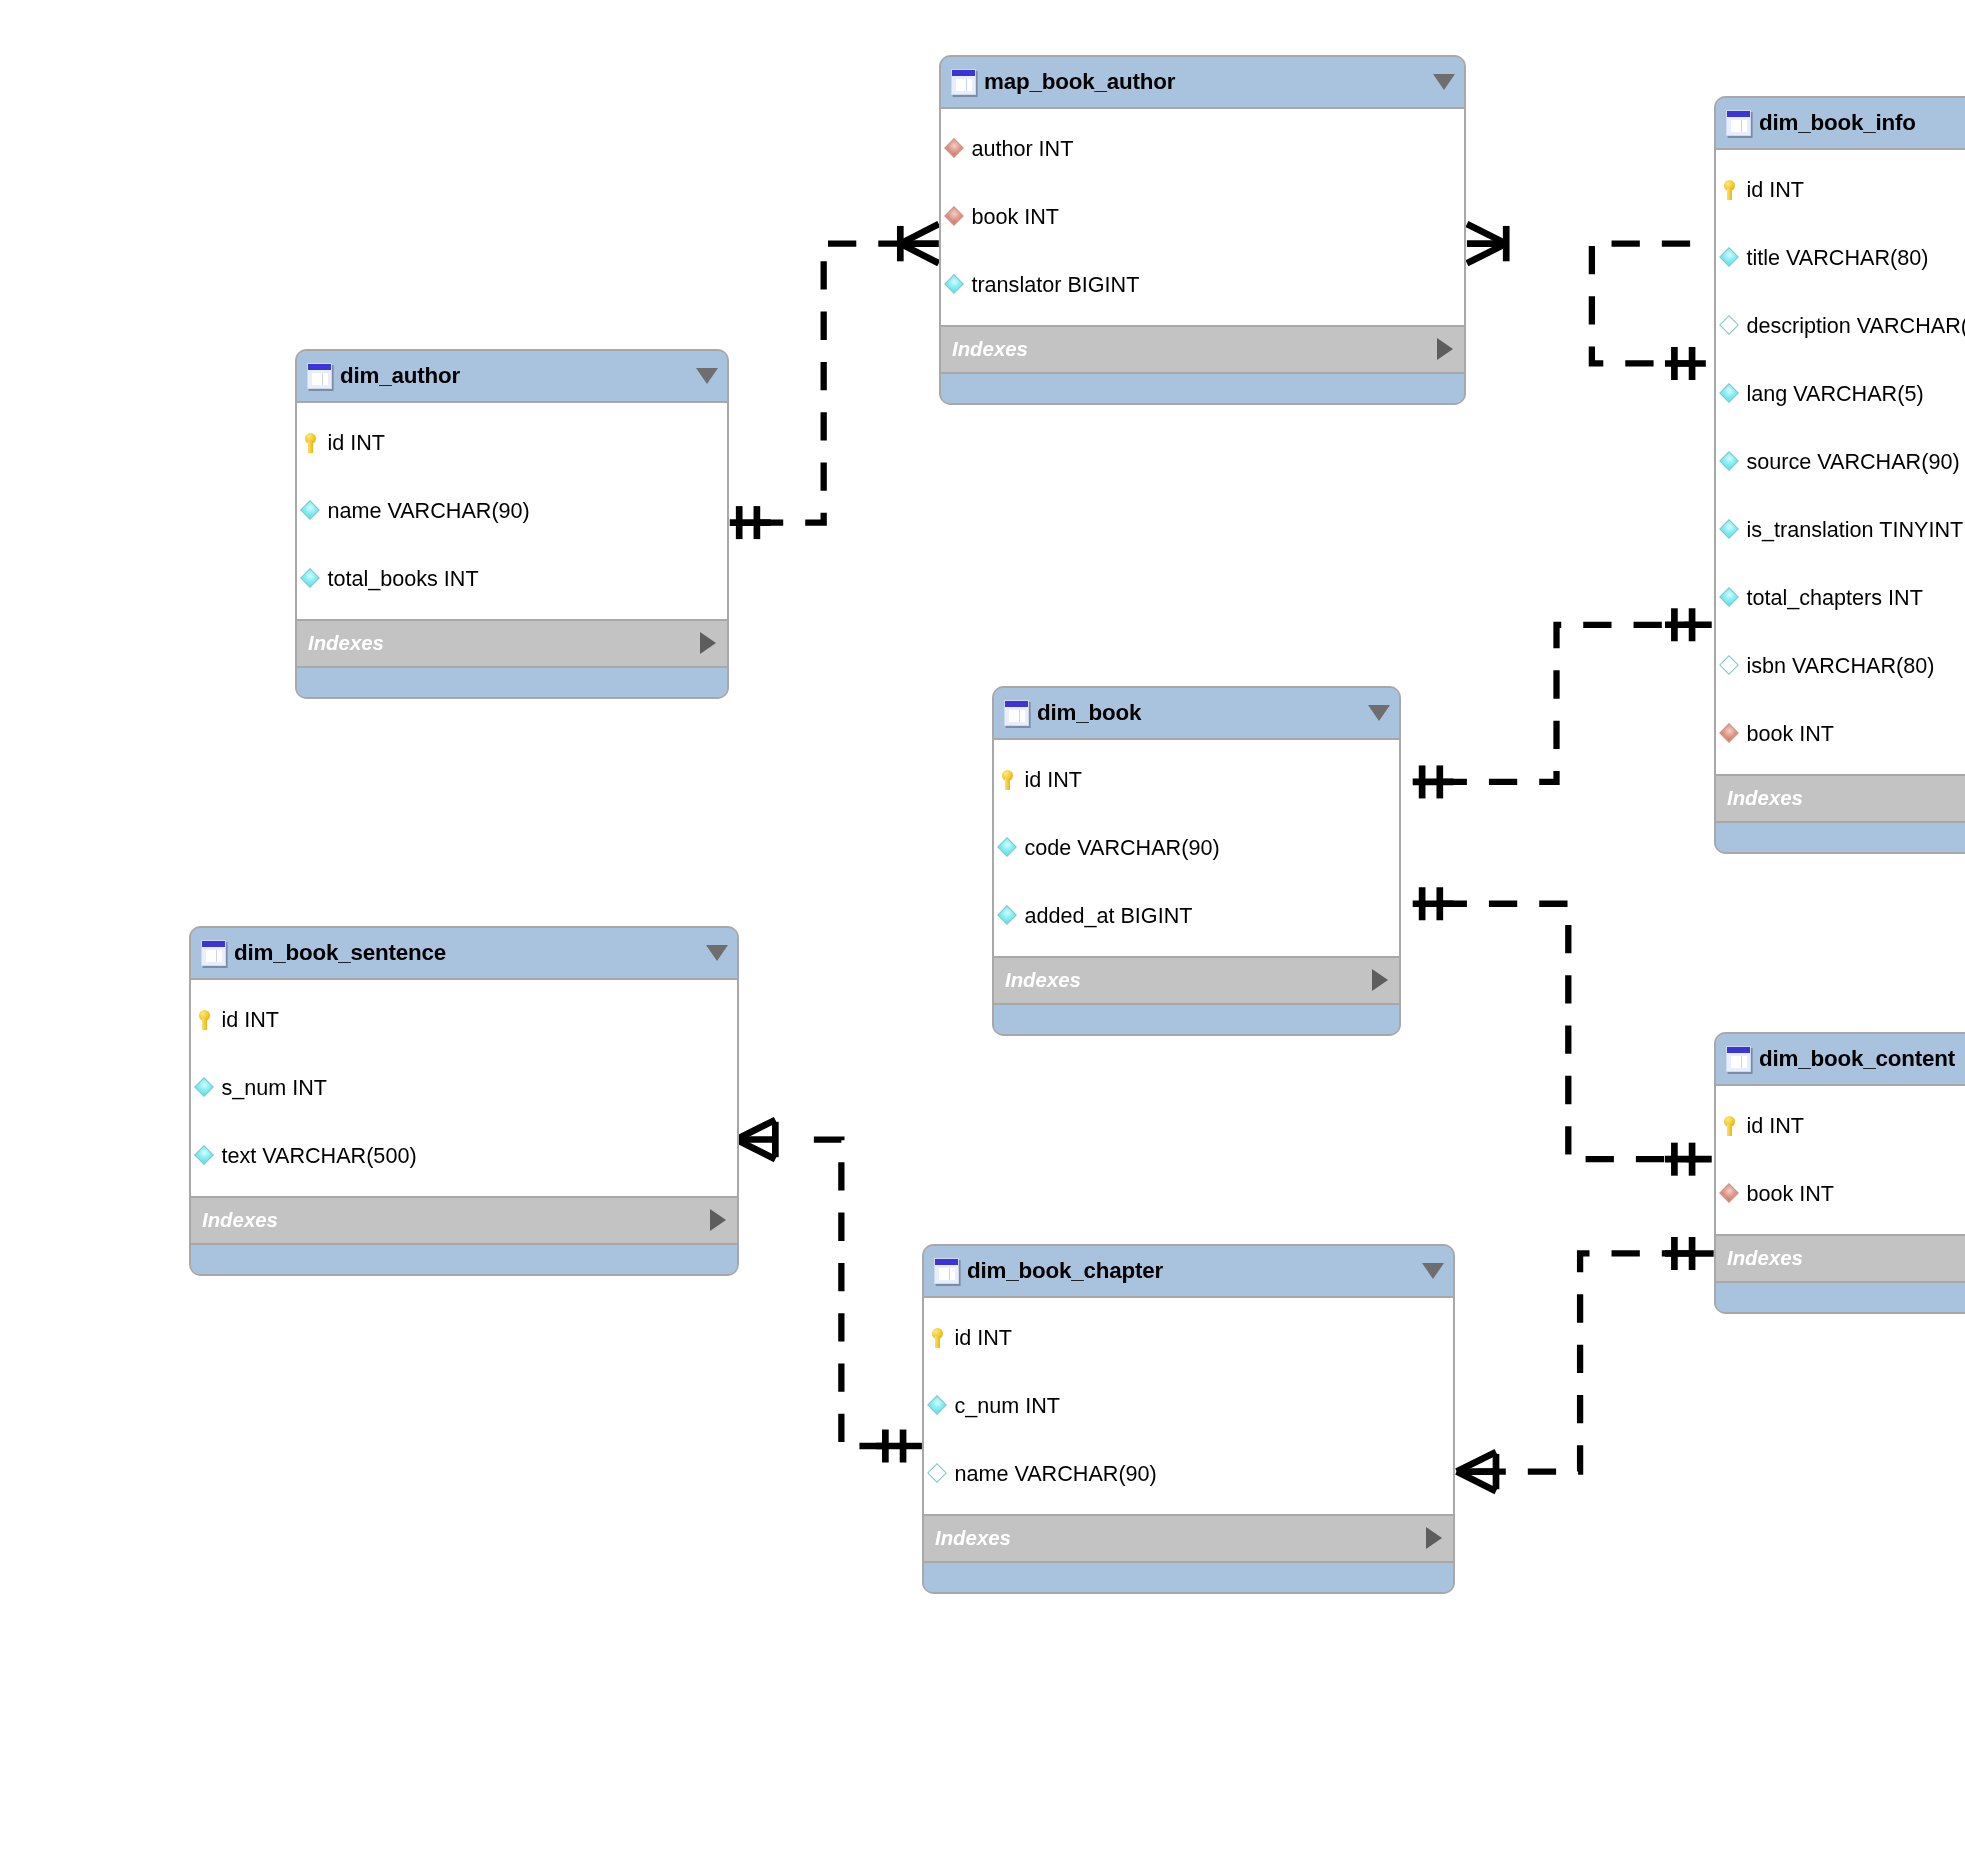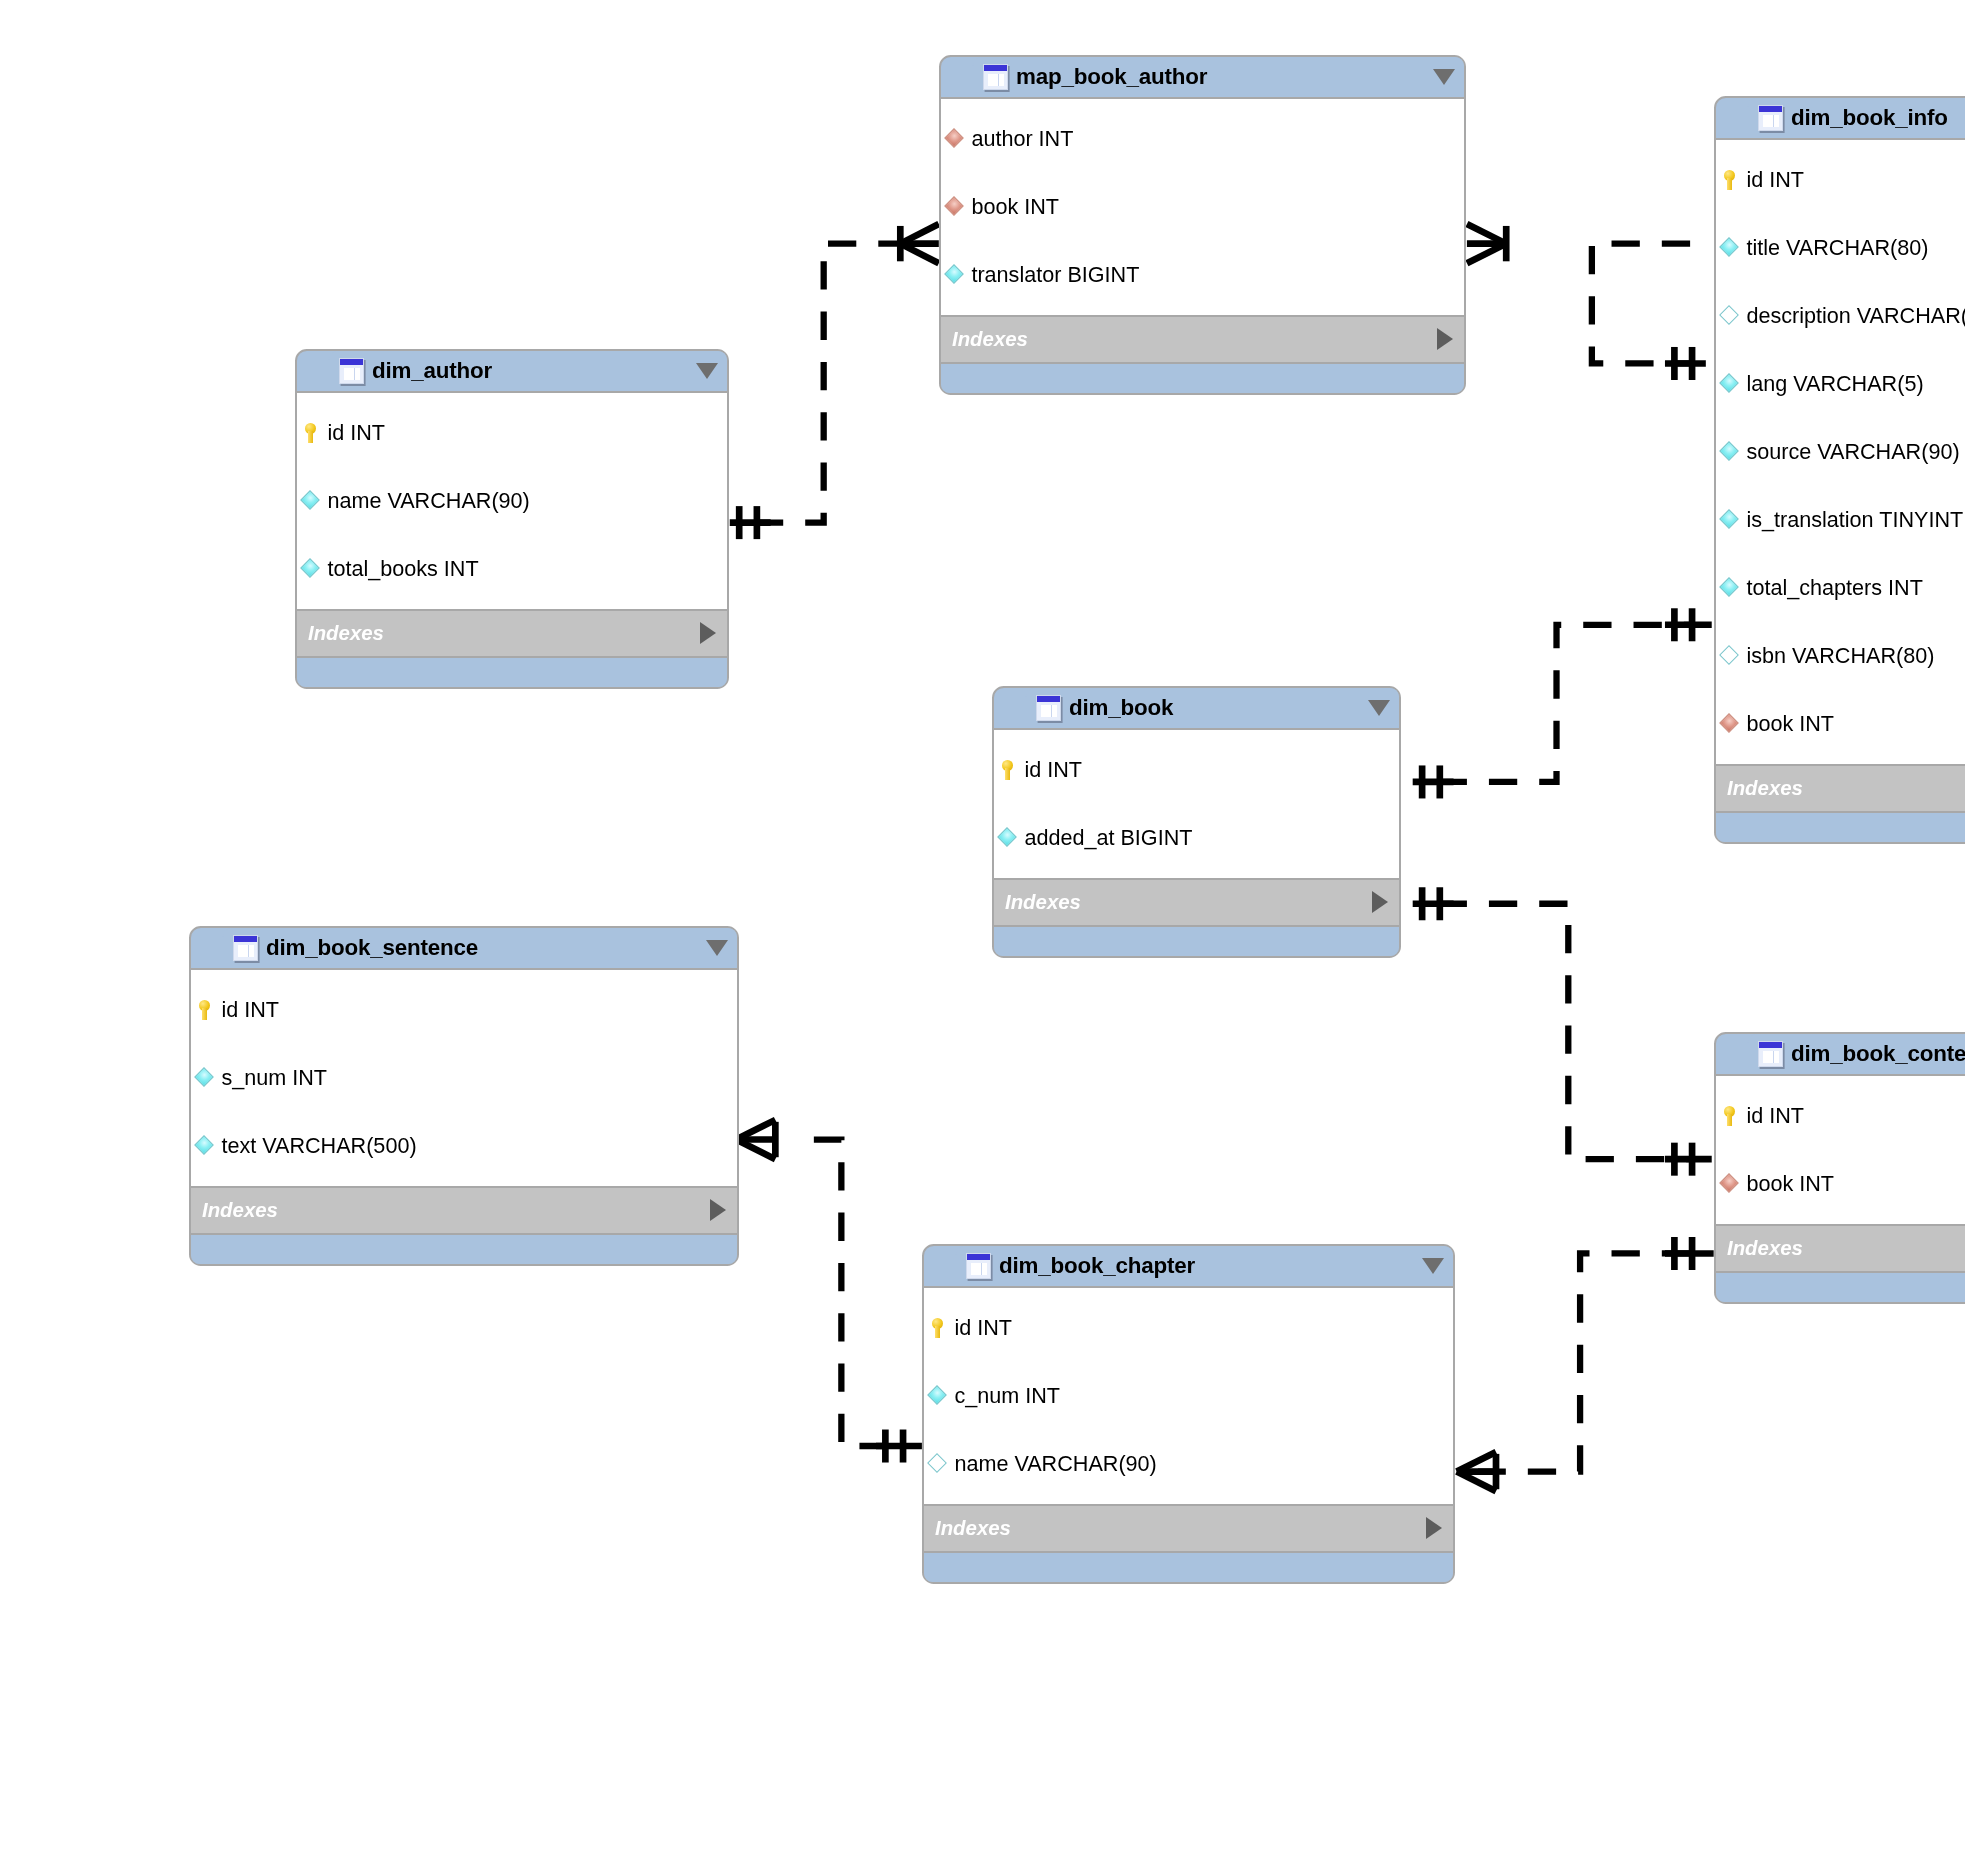--- a/index.html
+++ b/index.html
@@ -23,14 +23,13 @@
     z-index:5;
   }
   .tbl-head{
-    height:40px;
+    height:50px;
     display:flex;
     align-items:center;
     padding:0 8.6px 0 10.2px;
     background:#a9c2de;
     border-radius:8.6px 8.6px 0 0;
     box-sizing:border-box;
-    margin-left:32px;
   }
   .tbl-icon{
     width:25px;height:26px;

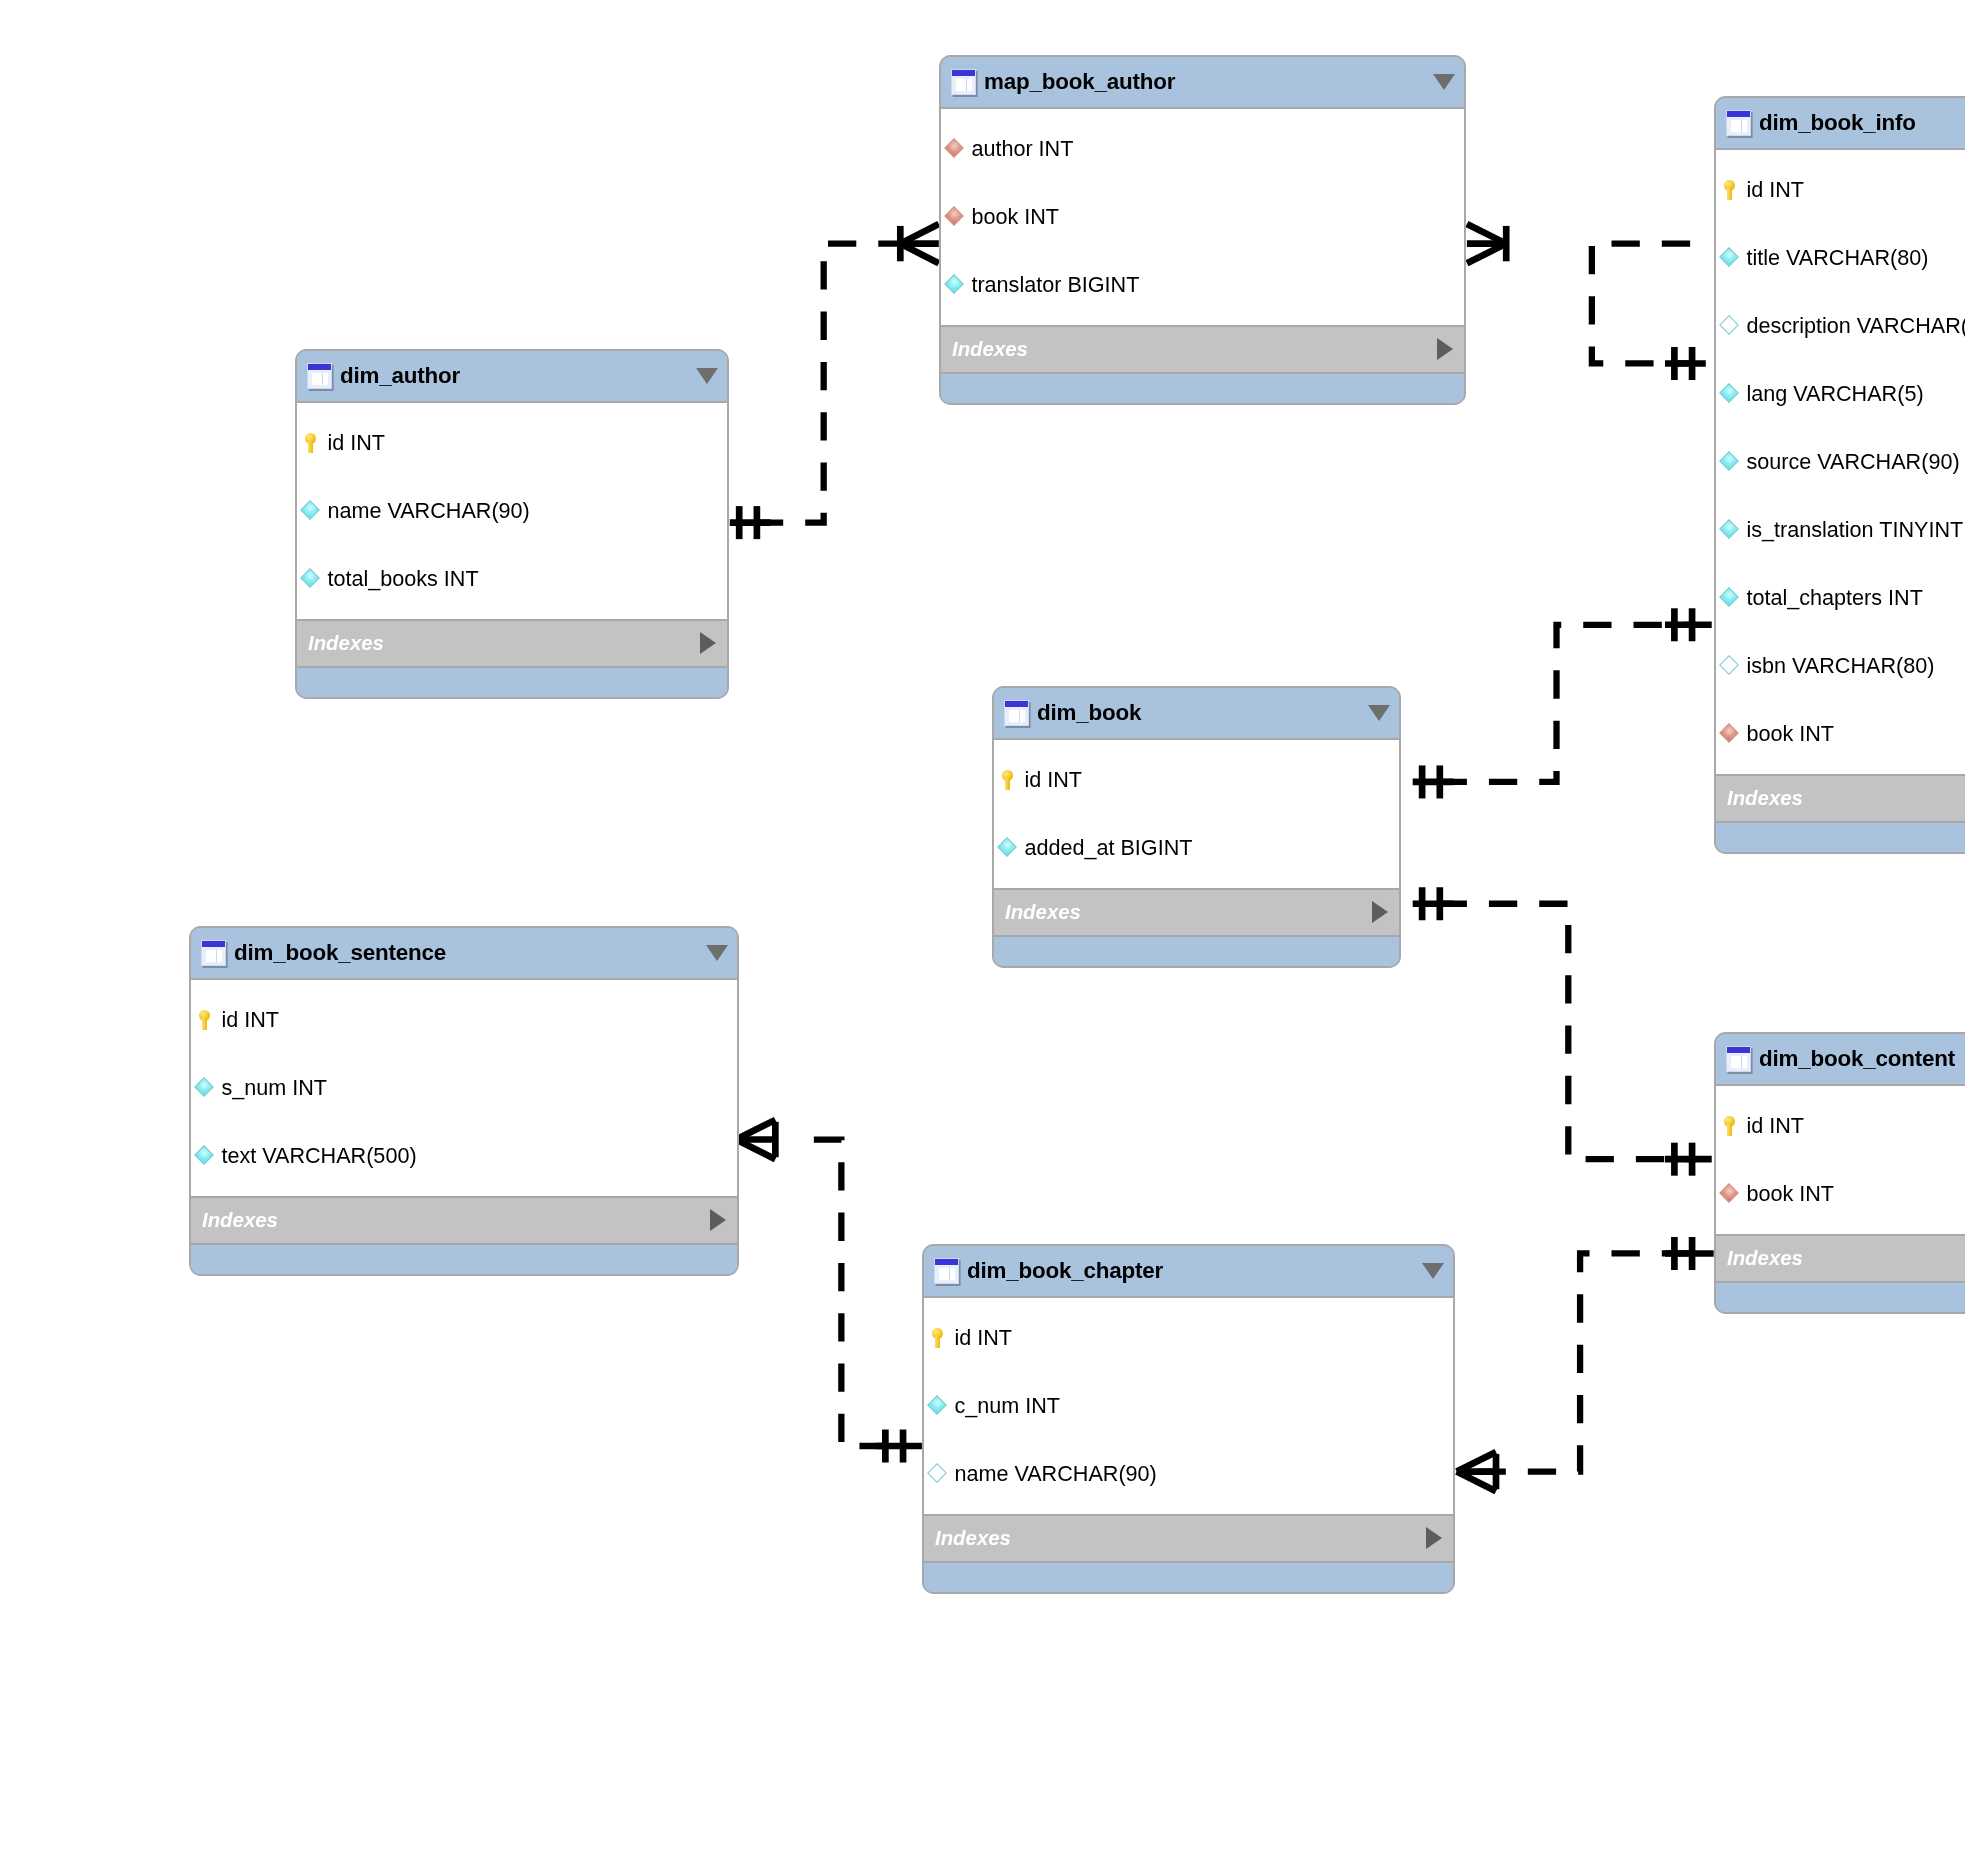--- a/index.html
+++ b/index.html
@@ -380,6 +380,10 @@
           </div>
           <div class="col">
             <span class="col-ico ico-nn"></span>
+            <span class="col-text">code VARCHAR(90)</span>
+          </div>
+          <div class="col">
+            <span class="col-ico ico-nn"></span>
             <span class="col-text">added_at BIGINT</span>
           </div>
         </div>

